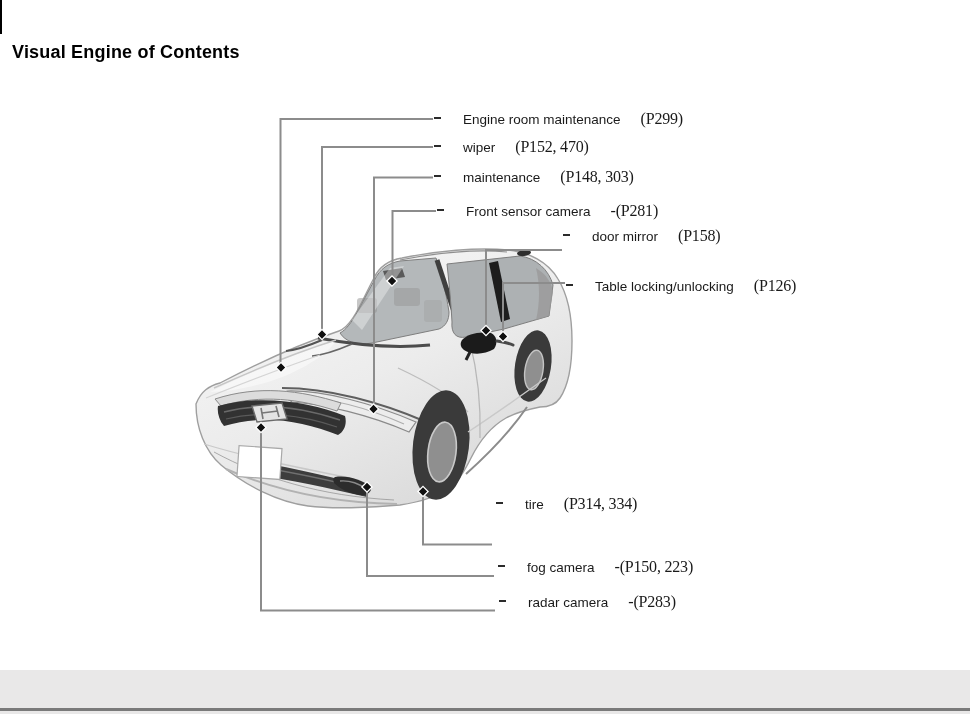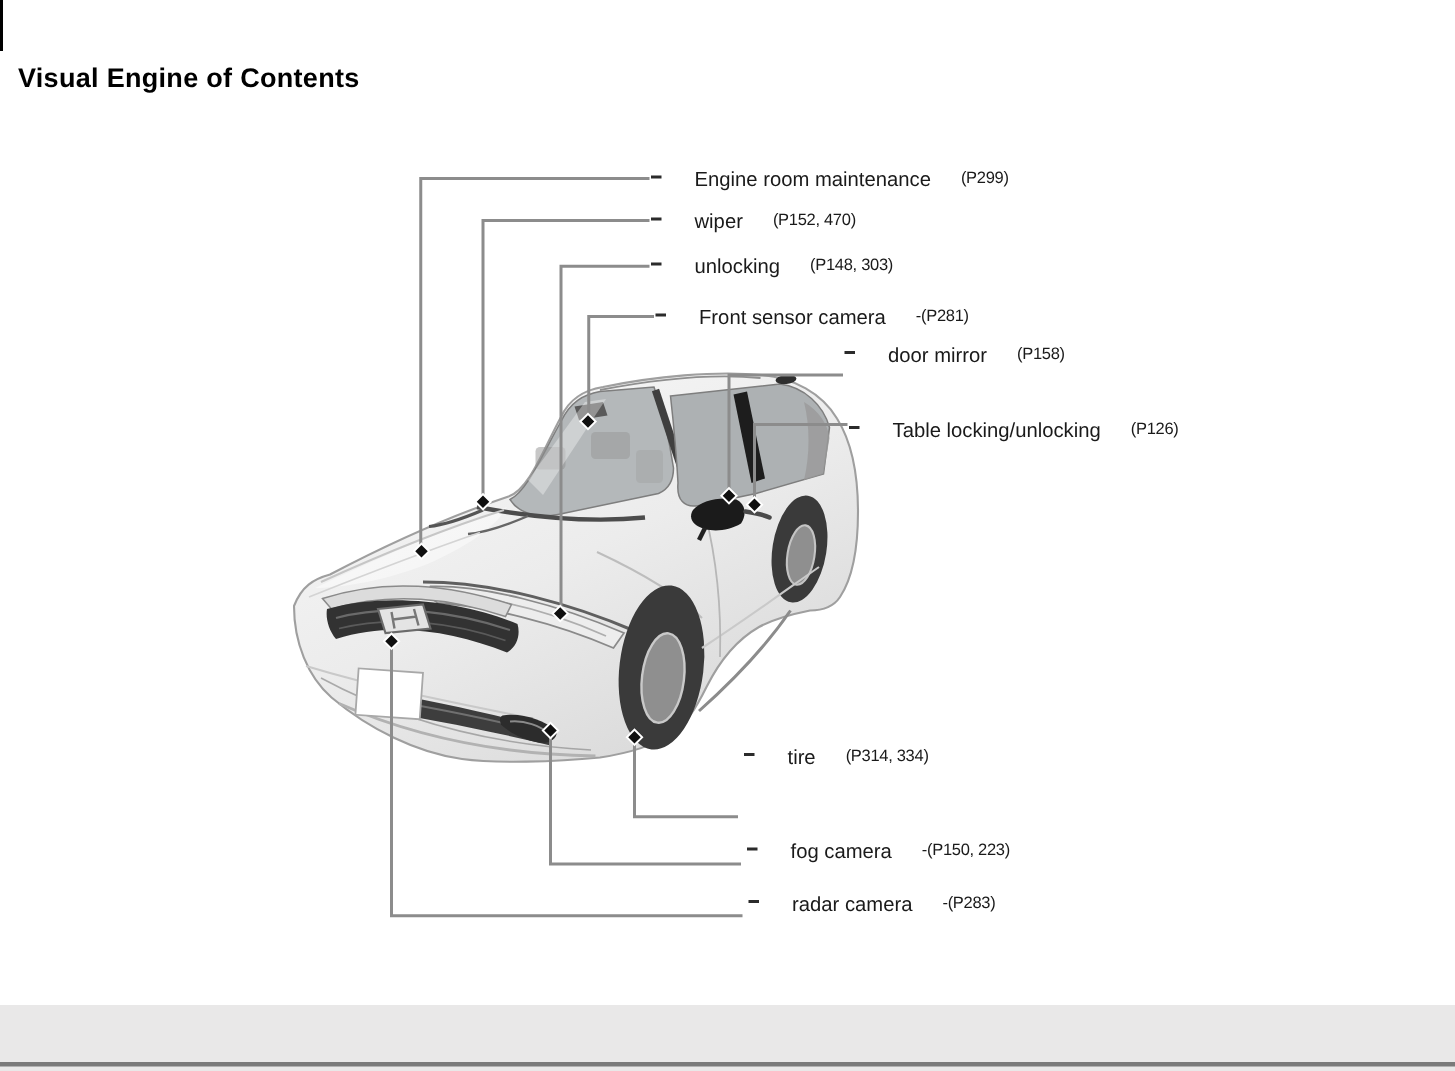--- a/index.html
+++ b/index.html
@@ -23,7 +23,7 @@
     margin-right:2px; transform:translateY(-1px); flex:0 0 auto;
   }
   .c-name  { font-size:13.5px; }
-  .c-pages { font-size:11px; letter-spacing:-0.2px; }
+  .c-pages { font-size:16px; letter-spacing:-0.2px;font-family:Liberation Serif, serif; }
   .footer-band {
     position:absolute; left:0; top:670px; width:970px; height:44px;
     background:var(--footer-band,#e9e8e8);

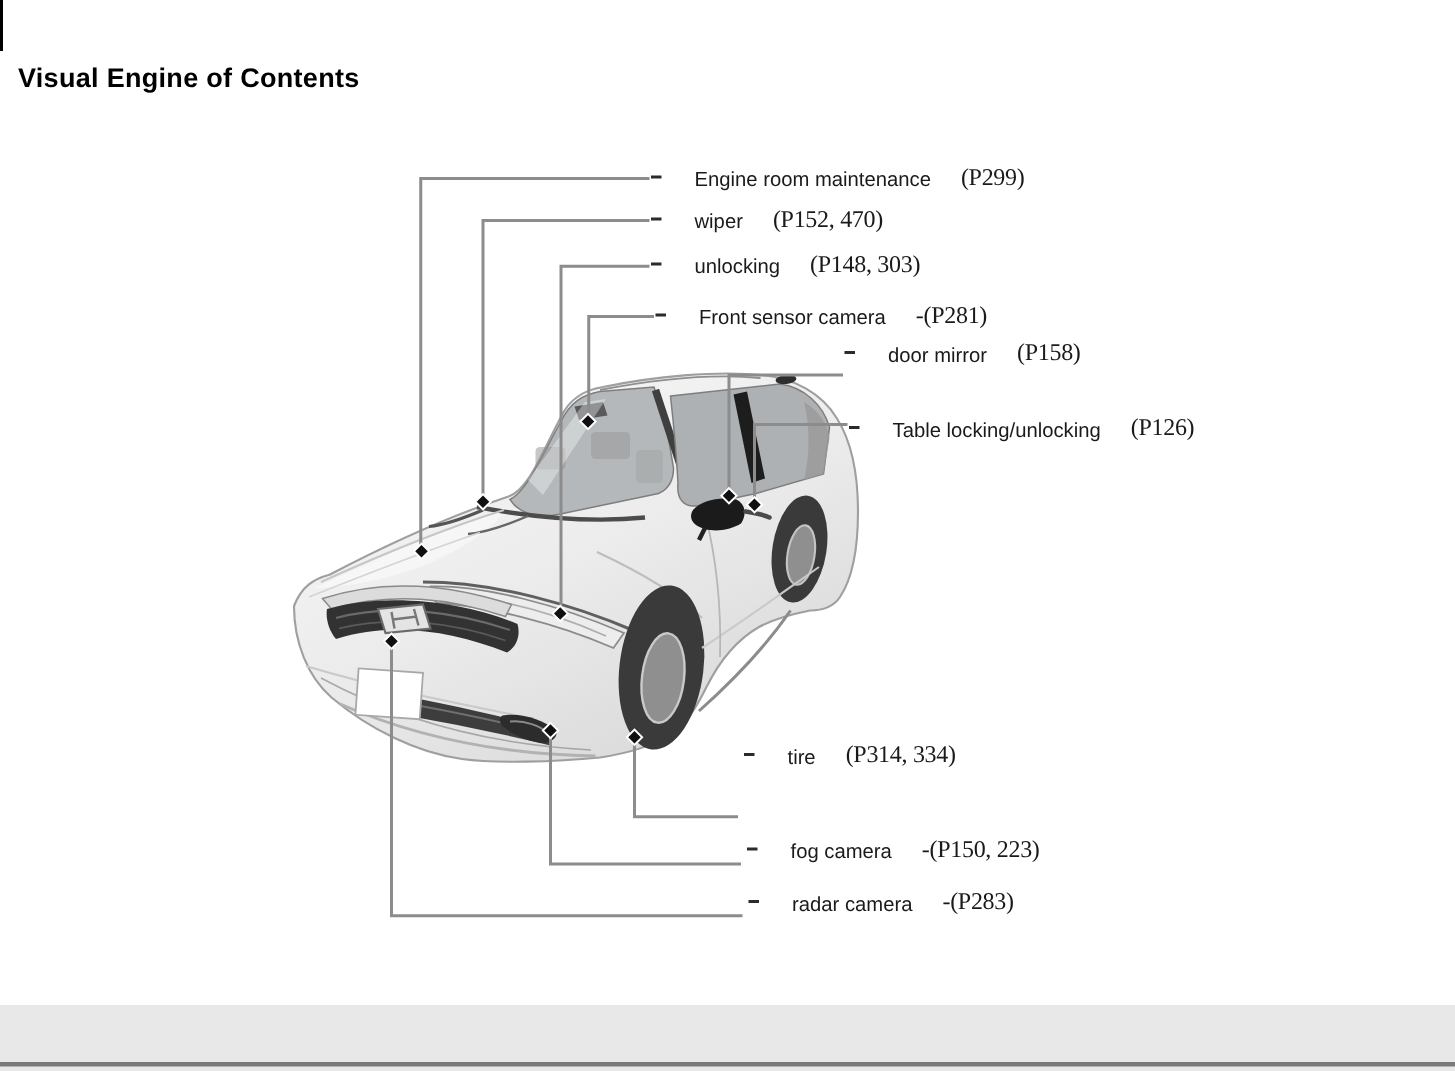--- a/index.html
+++ b/index.html
@@ -164,7 +164,7 @@
 </div>
 <div class="callout" style="left:434px; top:168px">
   <span class="tick"></span>
-  <span class="c-name">unlocking</span>
+  <span class="c-name">maintenance</span>
   <span class="c-pages">(P148, 303)</span>
 </div>
 <div class="callout" style="left:437px; top:202px">

